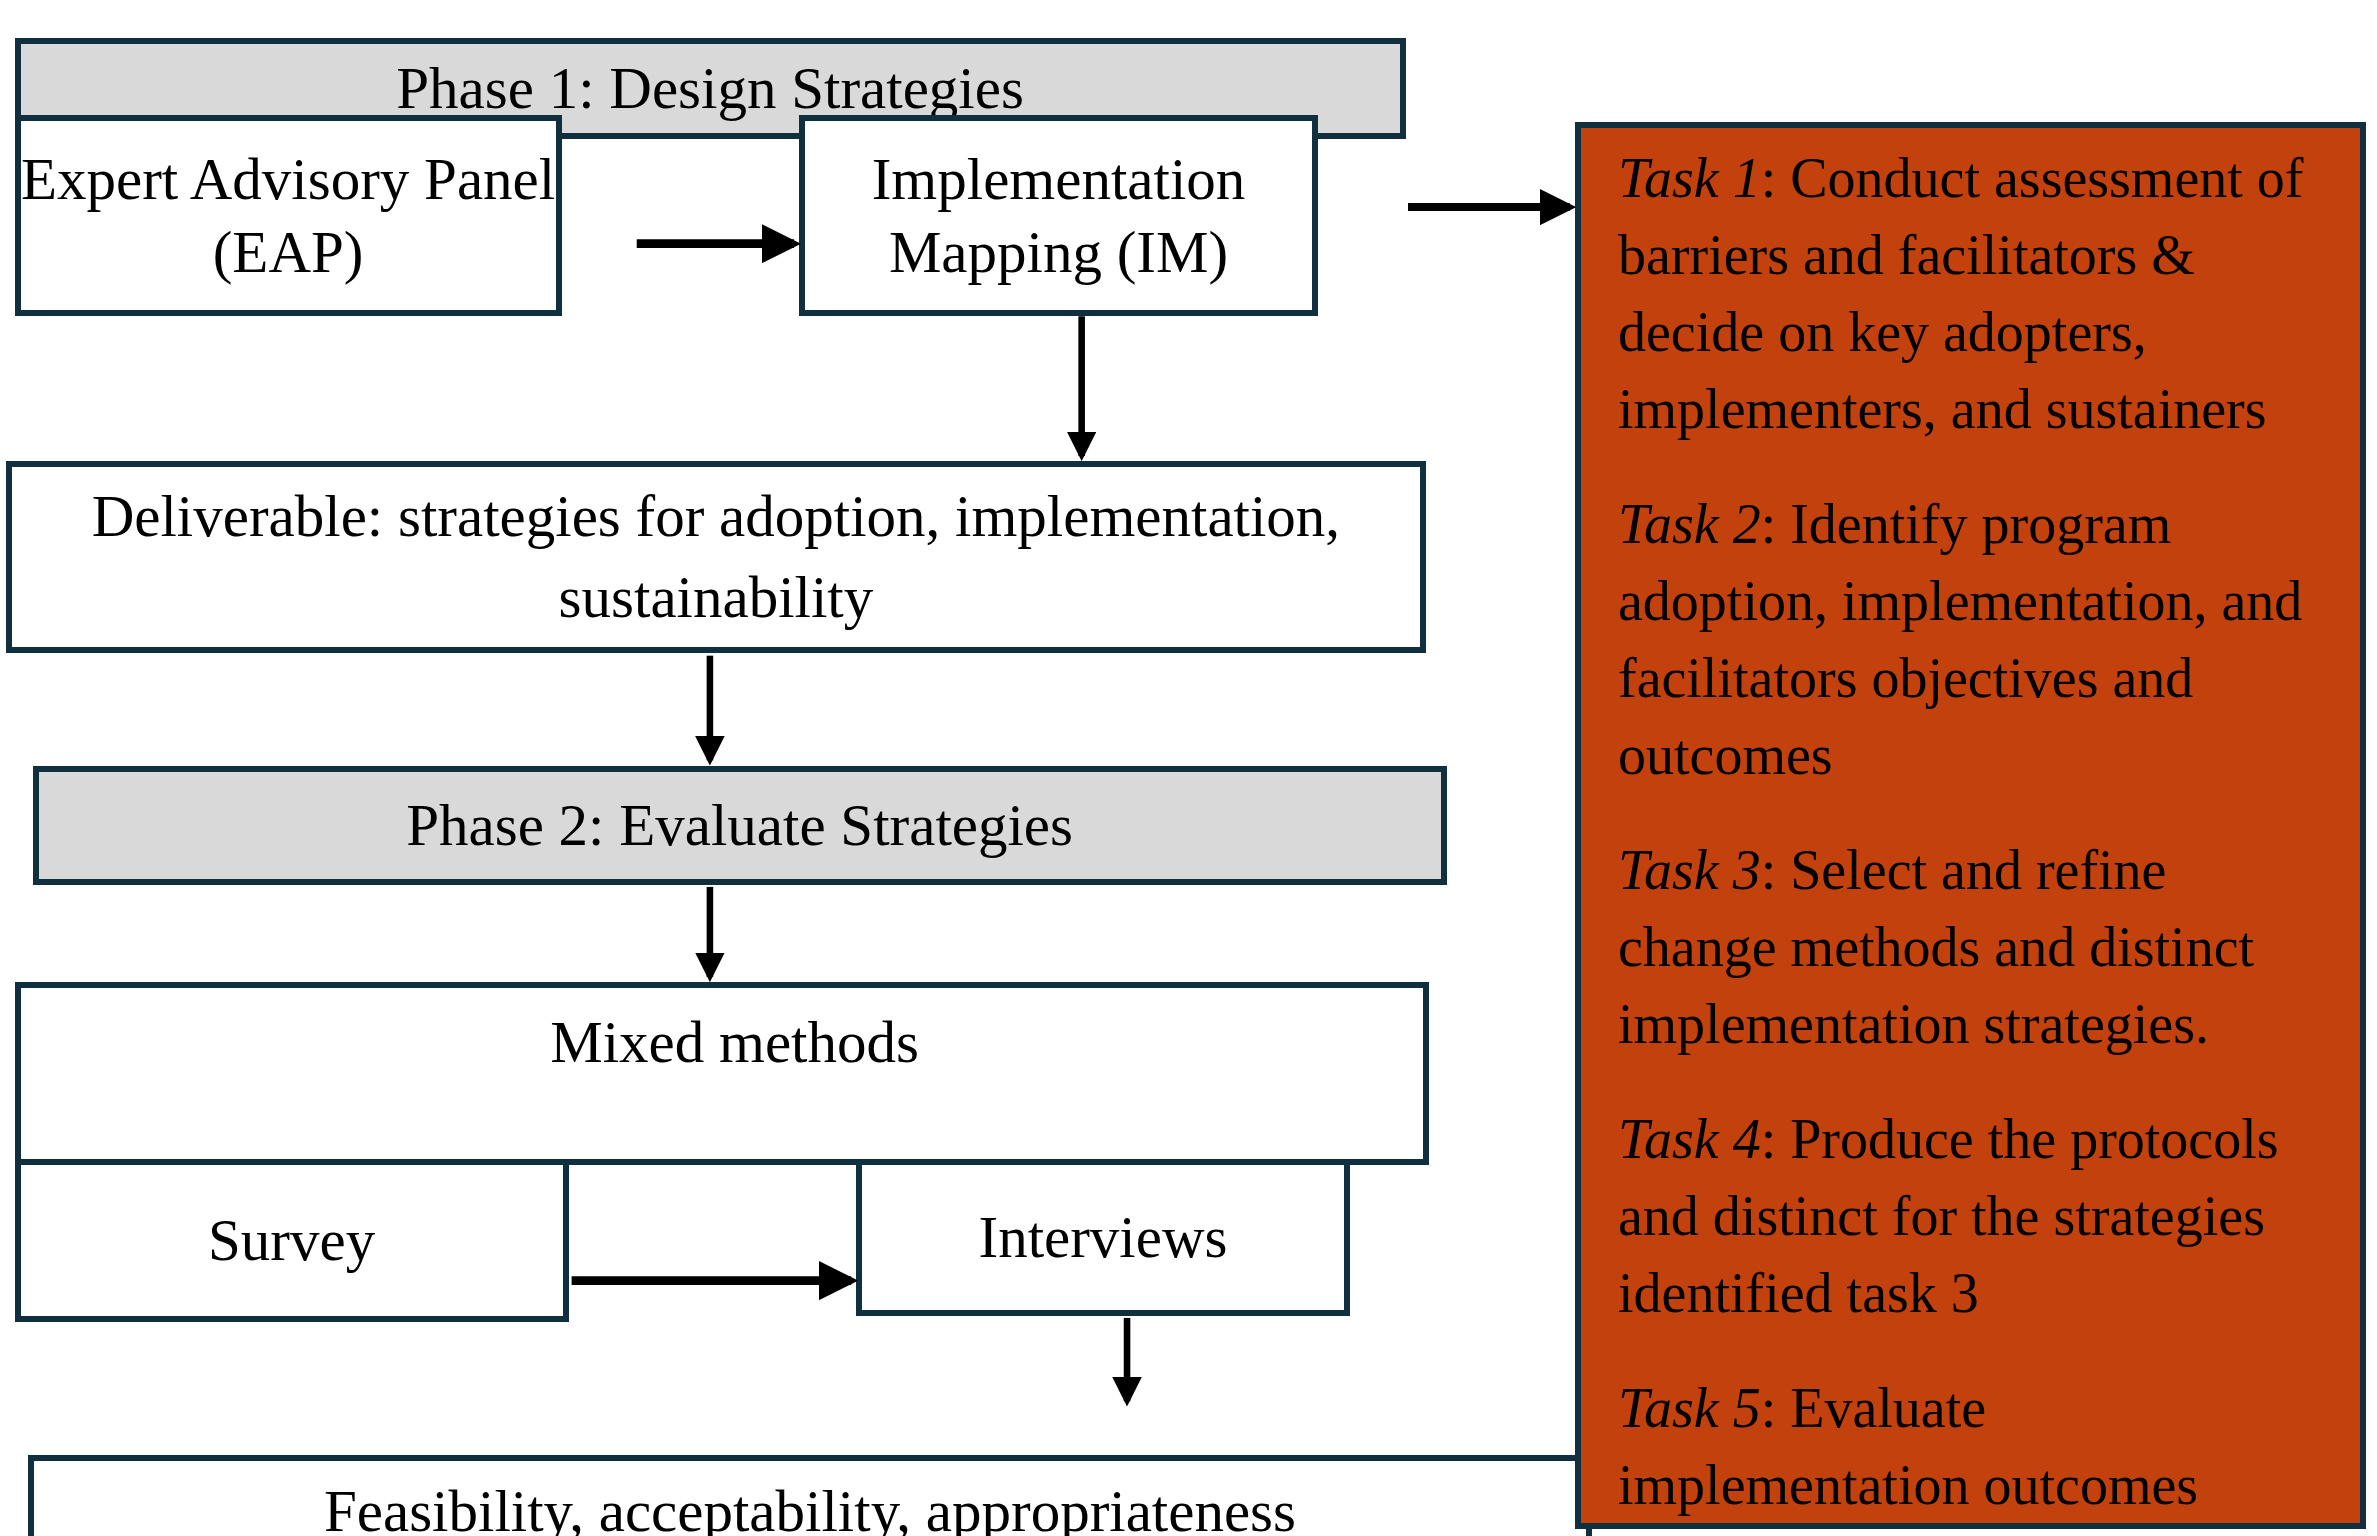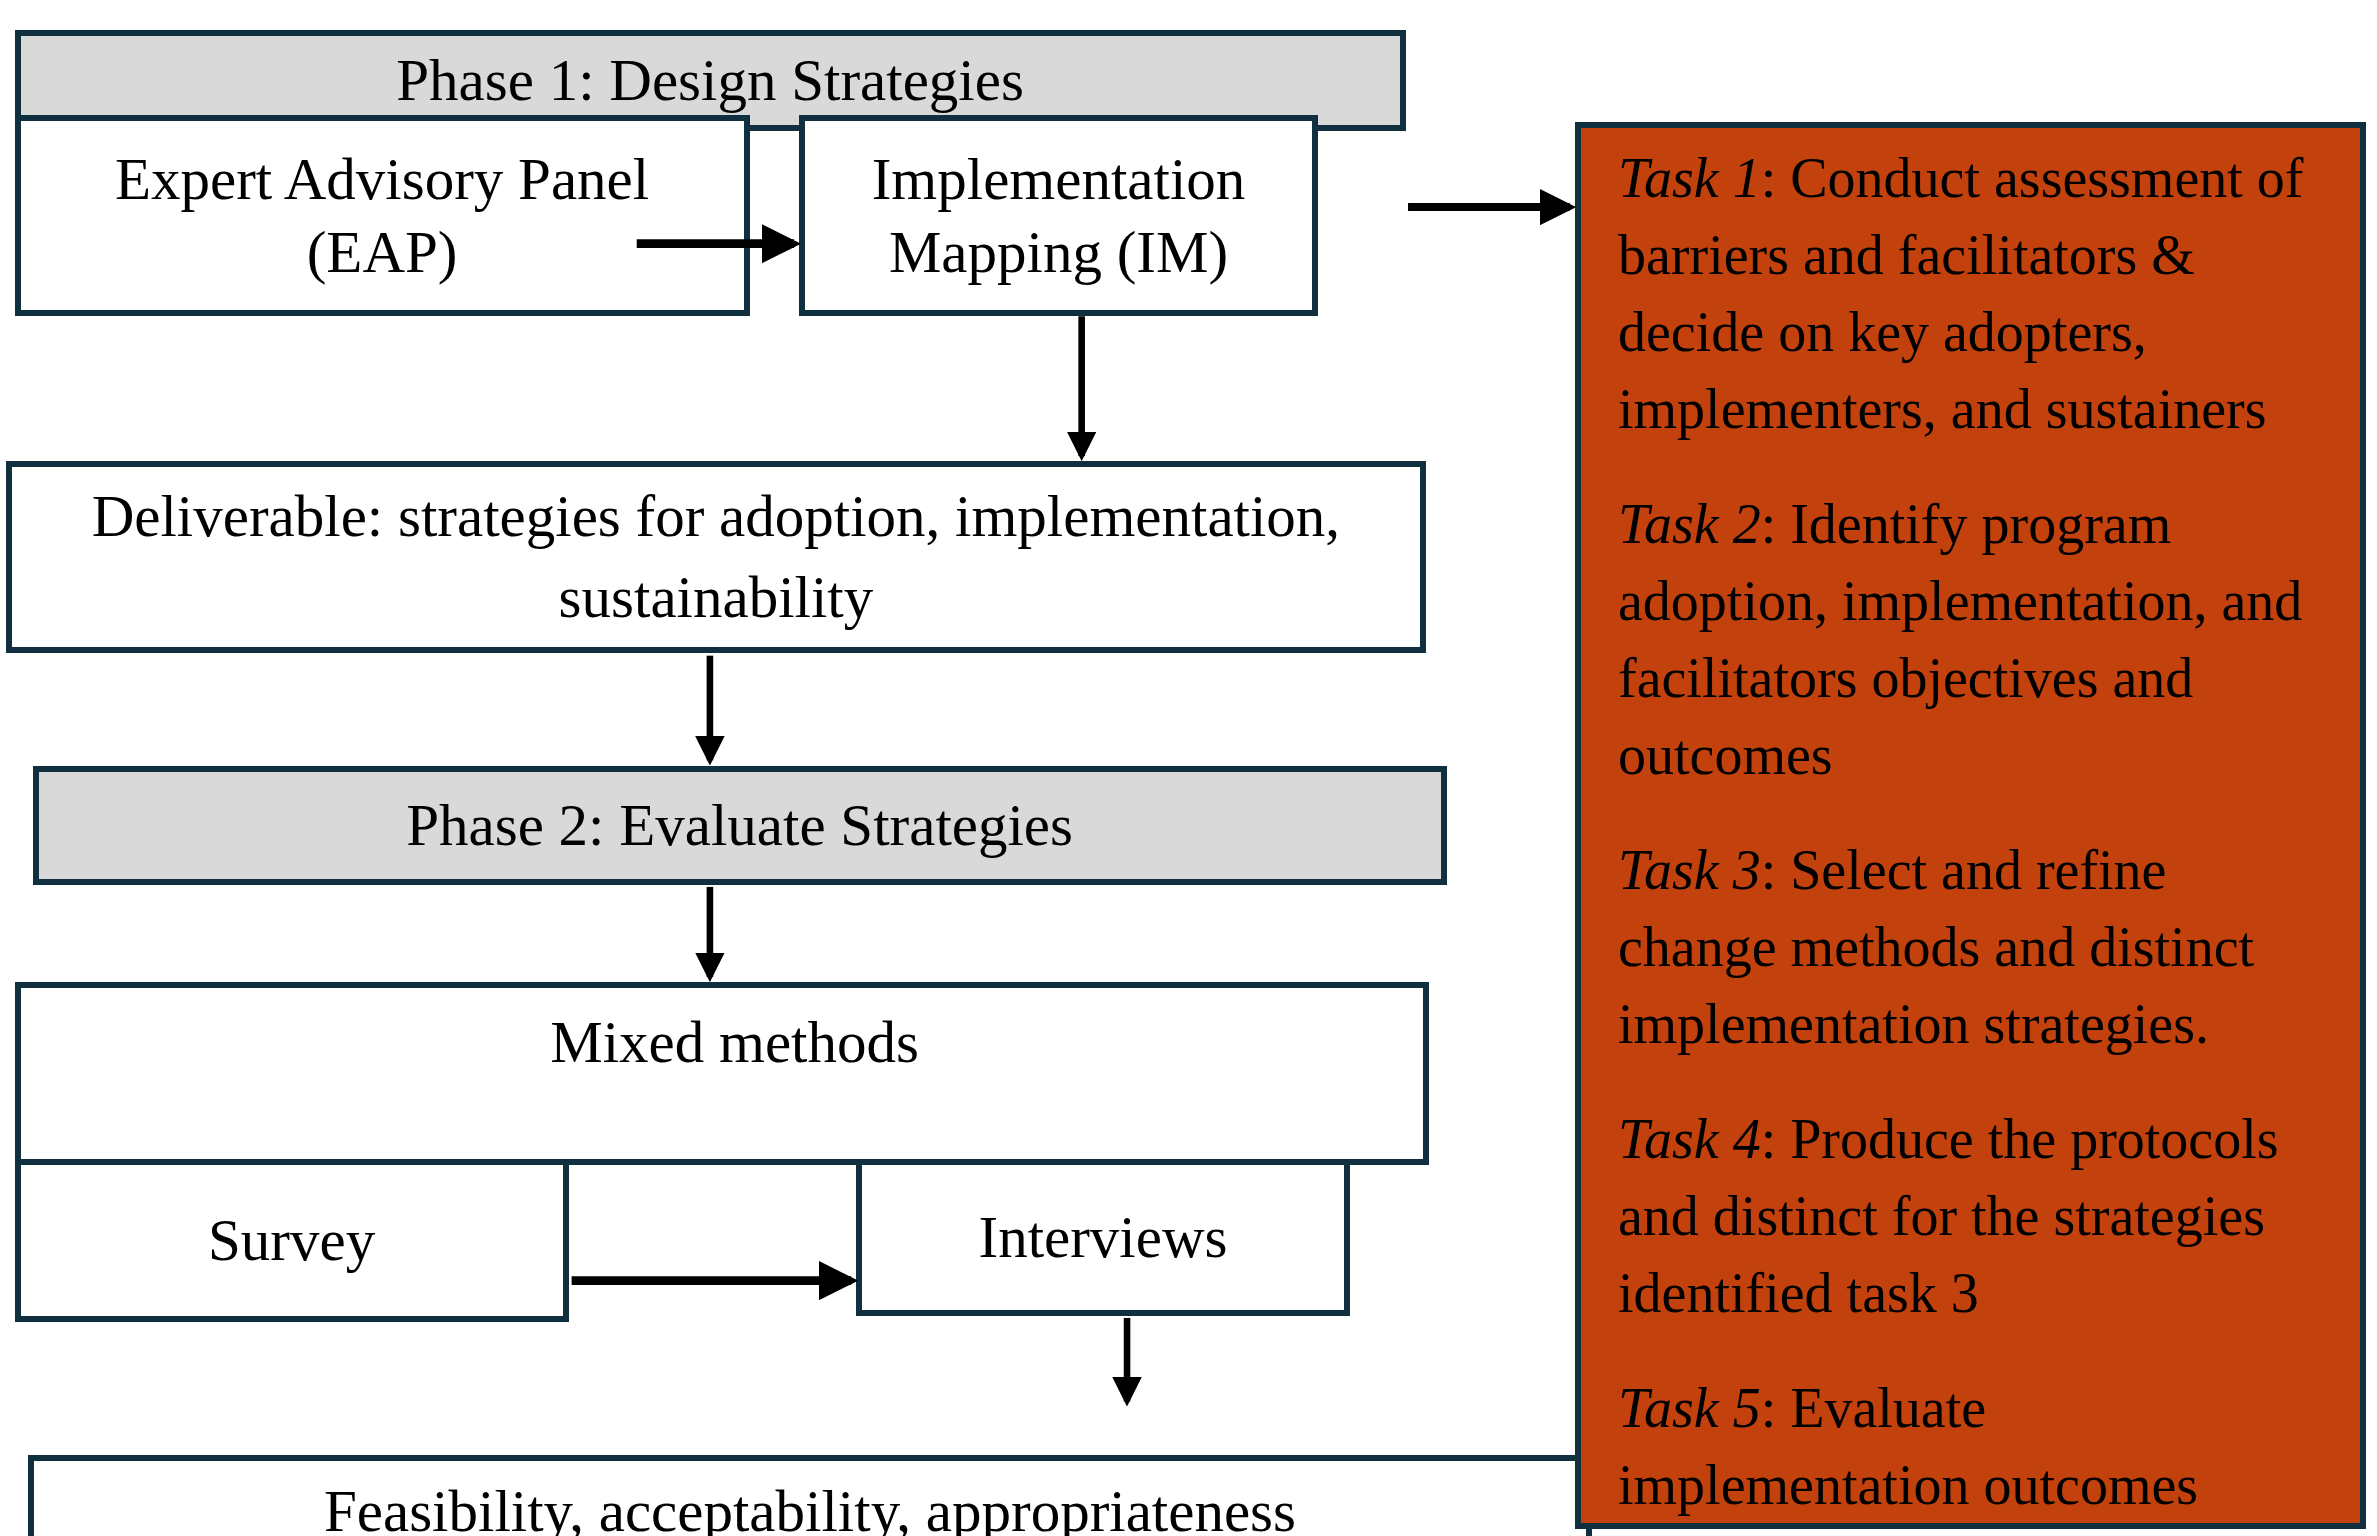--- a/index.html
+++ b/index.html
@@ -33,7 +33,7 @@
   .task-line{white-space:nowrap;}
   .task-label{font-style:italic;}
   
-  #phase1-header{left:14.6px;top:30px;width:1391px;height:101px;}
+  #phase1-header{left:14.6px;top:38px;width:1391px;height:101px;}
   #eap-box{left:14.6px;top:115px;width:735px;height:201px;}
   #im-box{left:799px;top:115px;width:519px;height:201px;}
   #deliverable-box{left:5.9px;top:461px;width:1420px;height:192px;line-height:81px;}

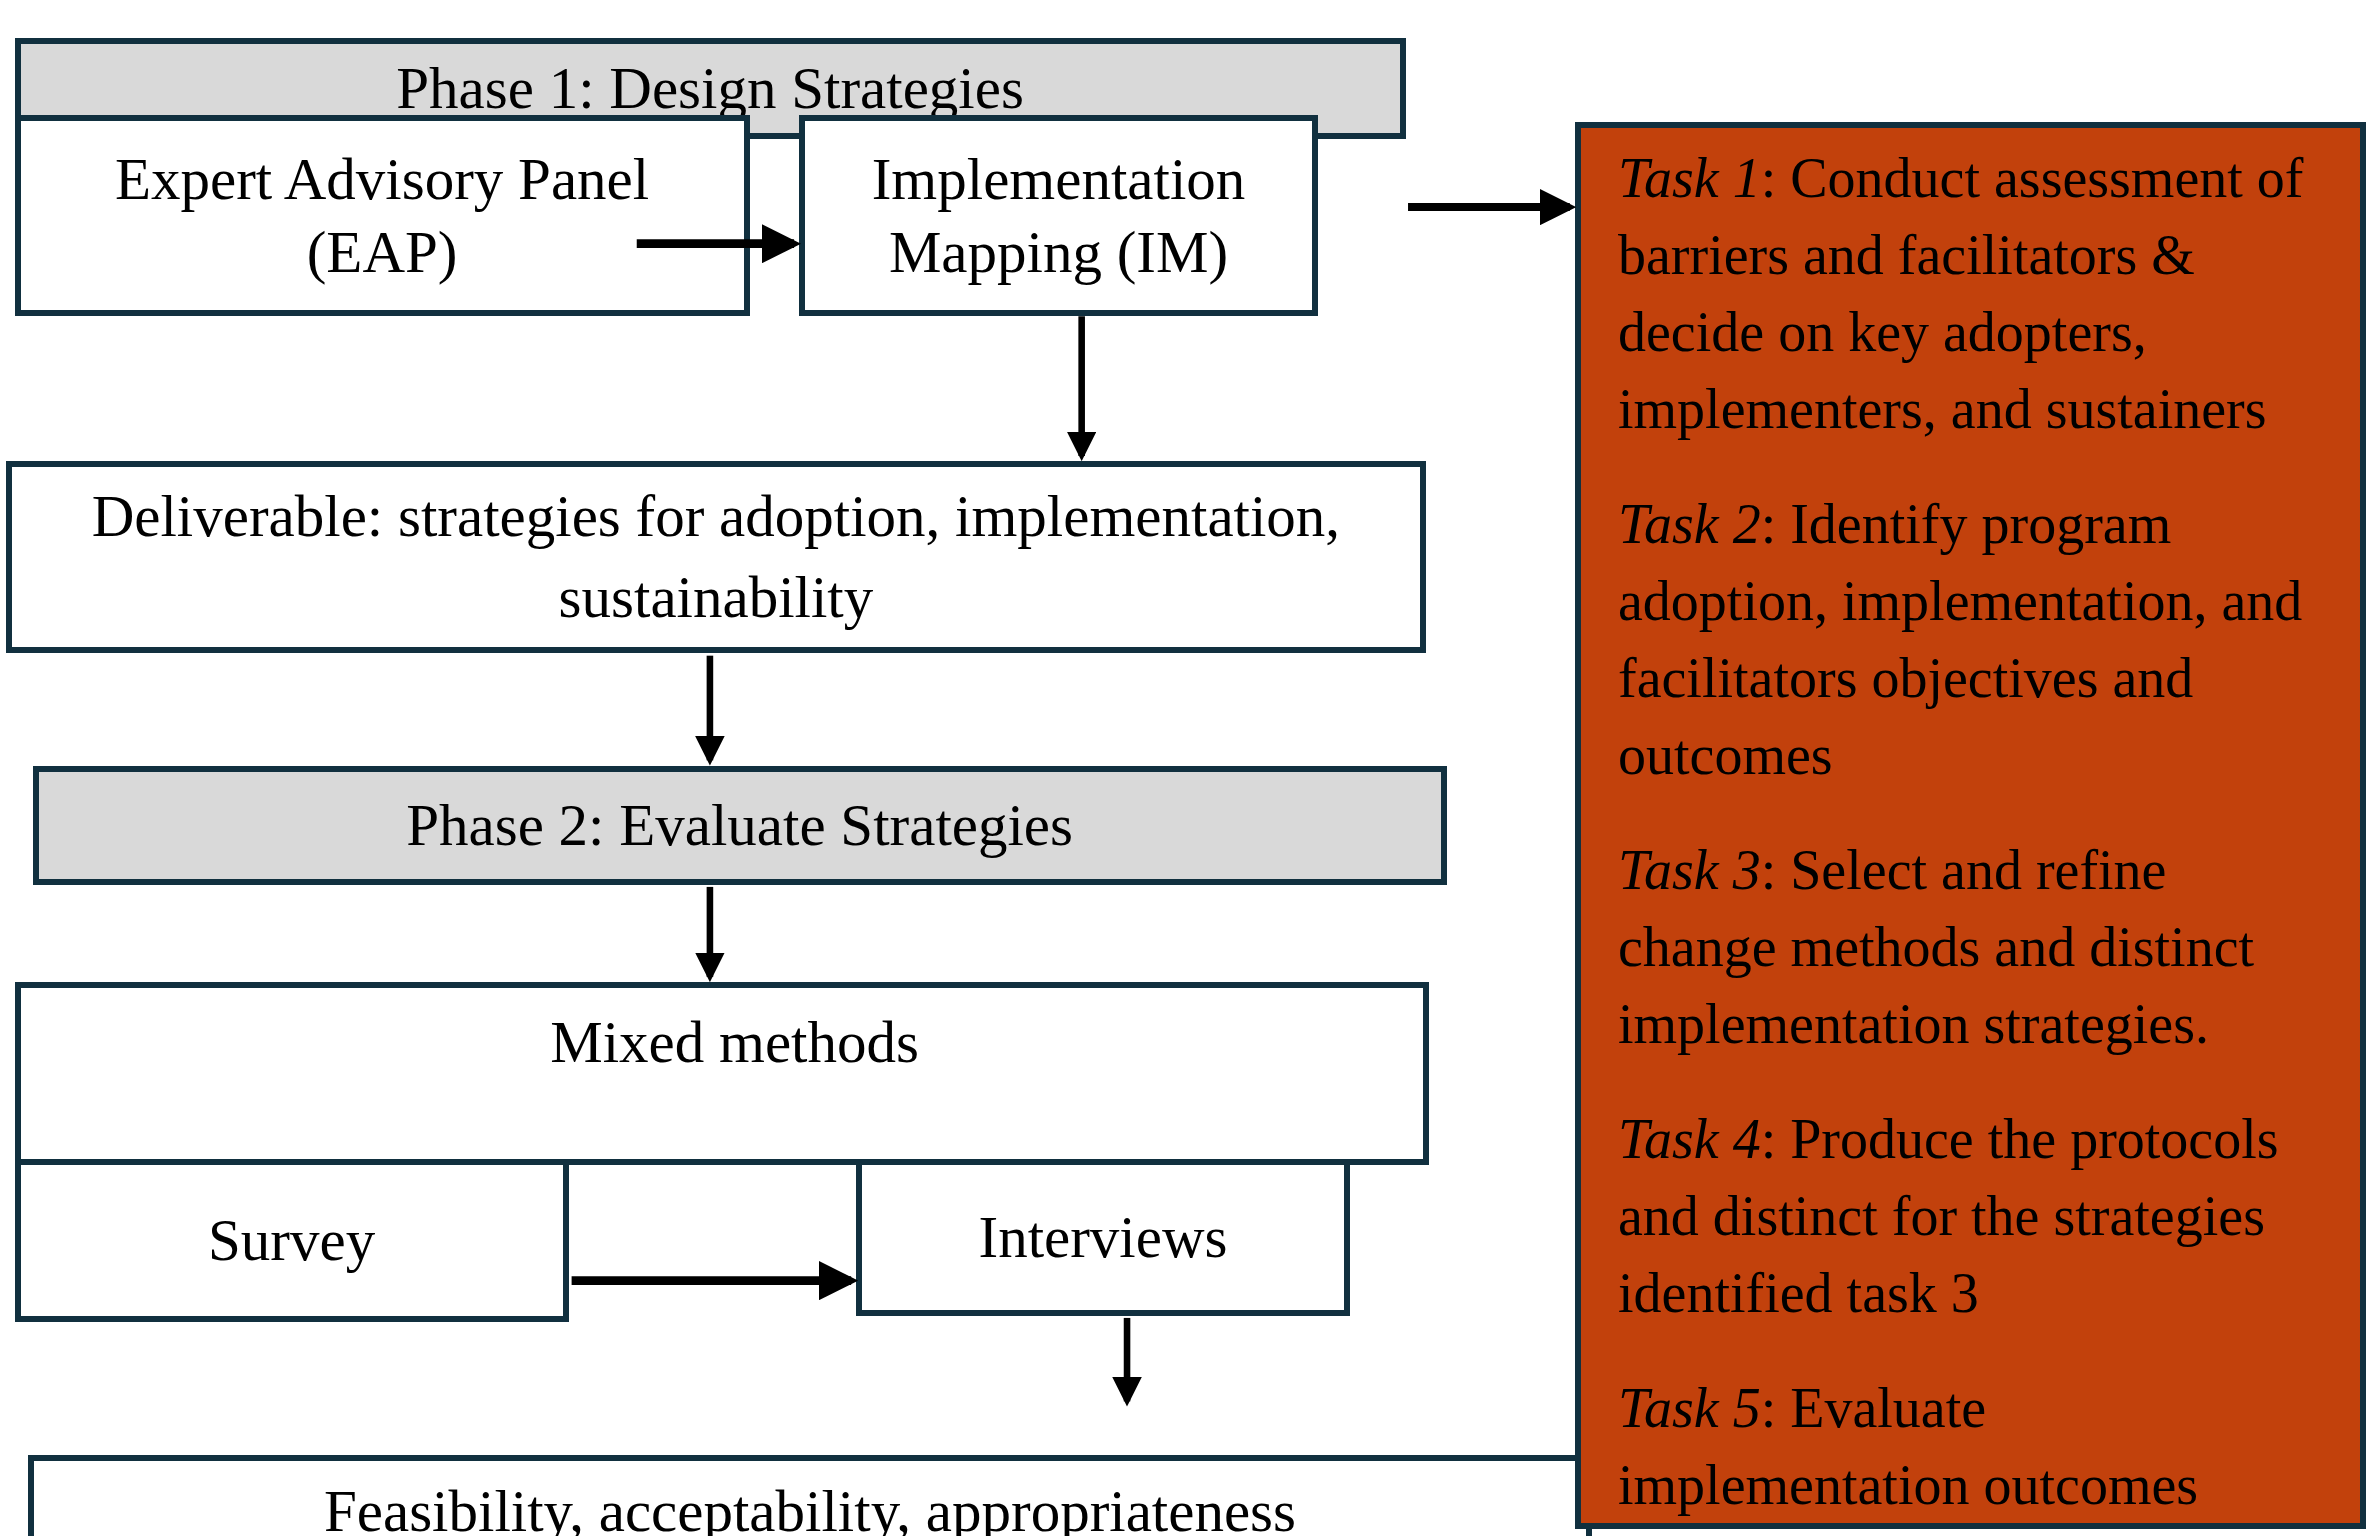--- a/index.html
+++ b/index.html
@@ -34,7 +34,7 @@
   .task-label{font-style:italic;}
   
   #phase1-header{left:14.6px;top:38px;width:1391px;height:101px;}
-  #eap-box{left:14.6px;top:115px;width:735px;height:201px;}
+  #eap-box{left:14.6px;top:115px;width:547px;height:201px;}
   #im-box{left:799px;top:115px;width:519px;height:201px;}
   #deliverable-box{left:5.9px;top:461px;width:1420px;height:192px;line-height:81px;}
   #phase2-header{left:14.6px;top:766px;width:1414px;height:119px;margin-left:18px;}

